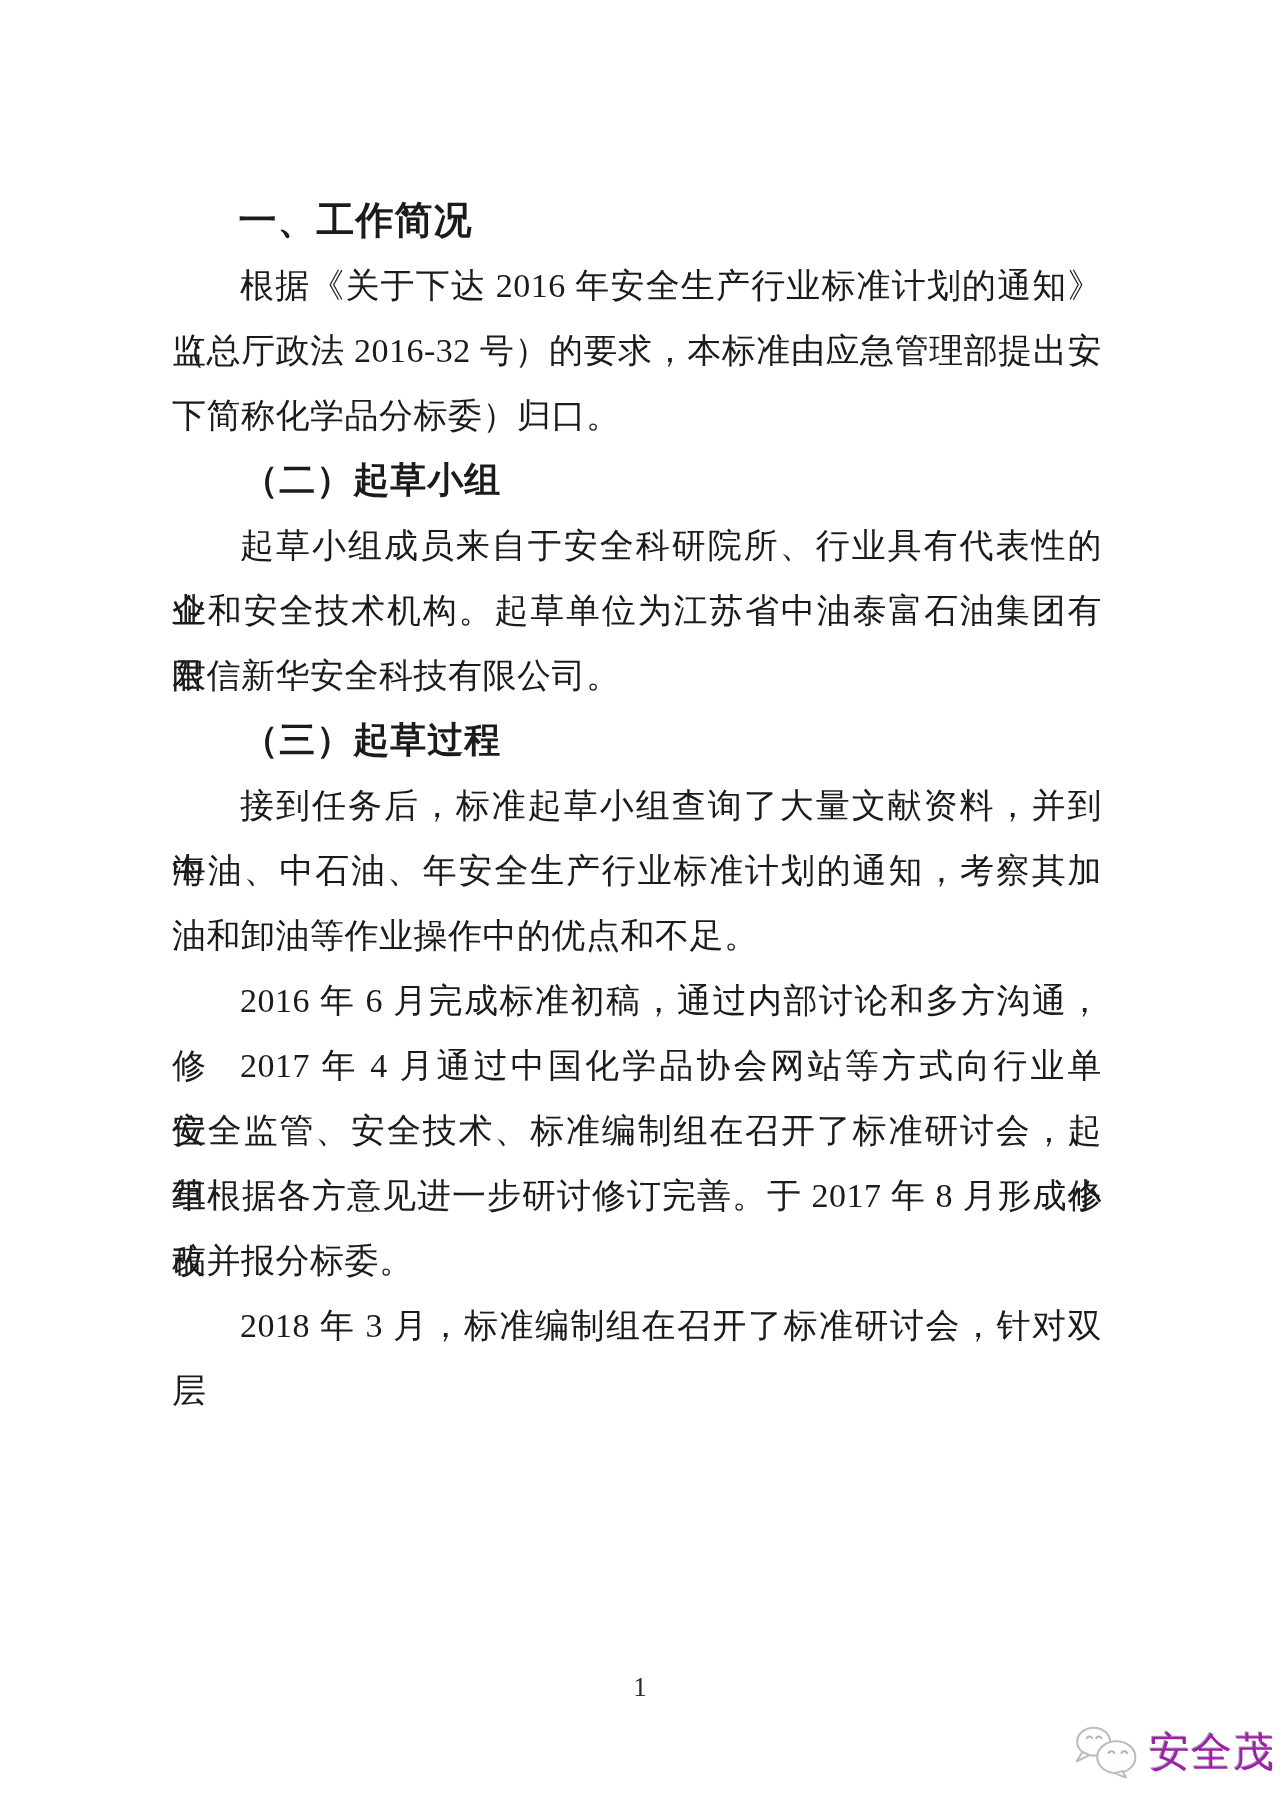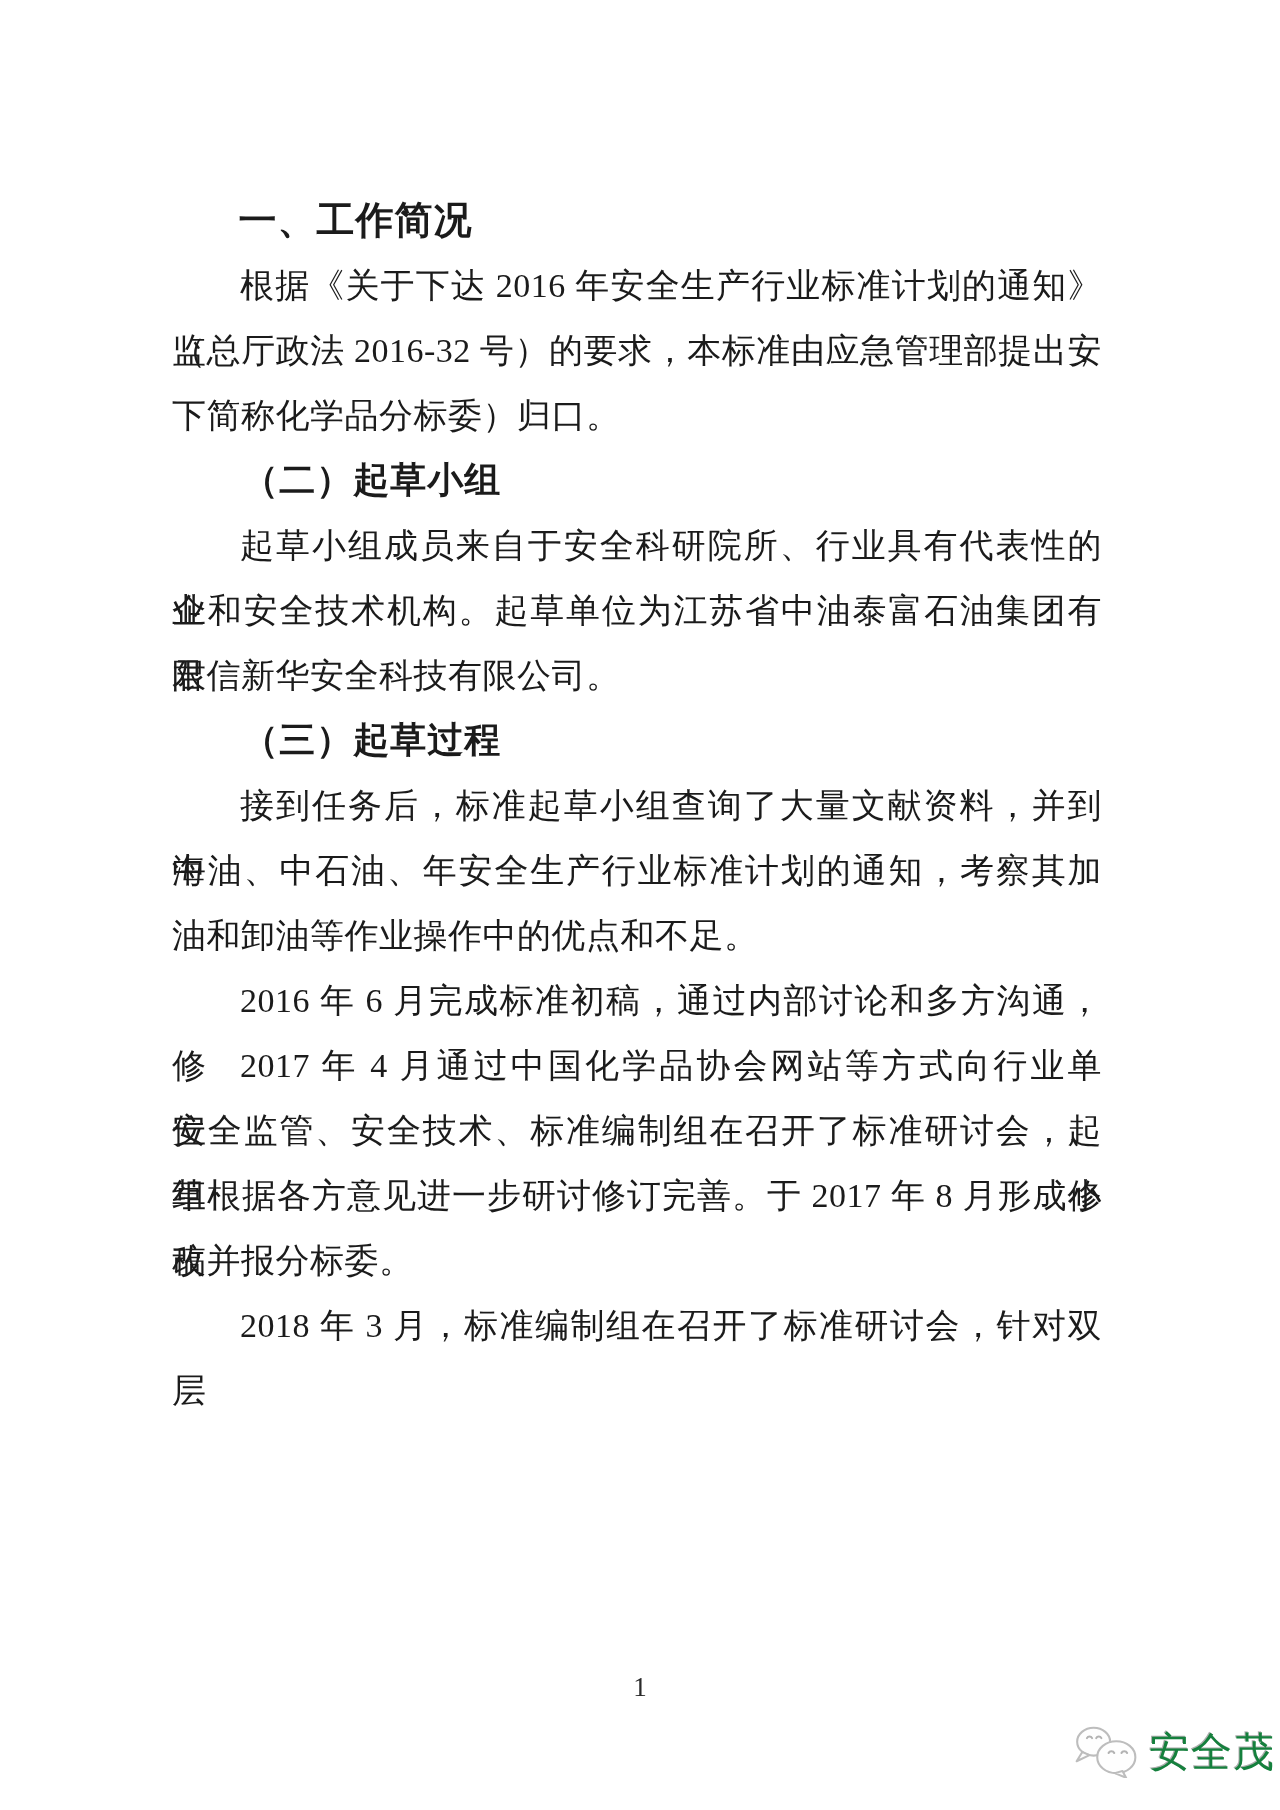--- a/index.html
+++ b/index.html
@@ -72,7 +72,7 @@
   .wm-text {
     font-size: 41px;
     line-height: 52px;
-    color: #15803d;
+    color: #a21caf;
     letter-spacing: 1px;
     white-space: nowrap;
     text-shadow: -1px -1px 0 #adadad, 2px 2px 1px #ffffff;

